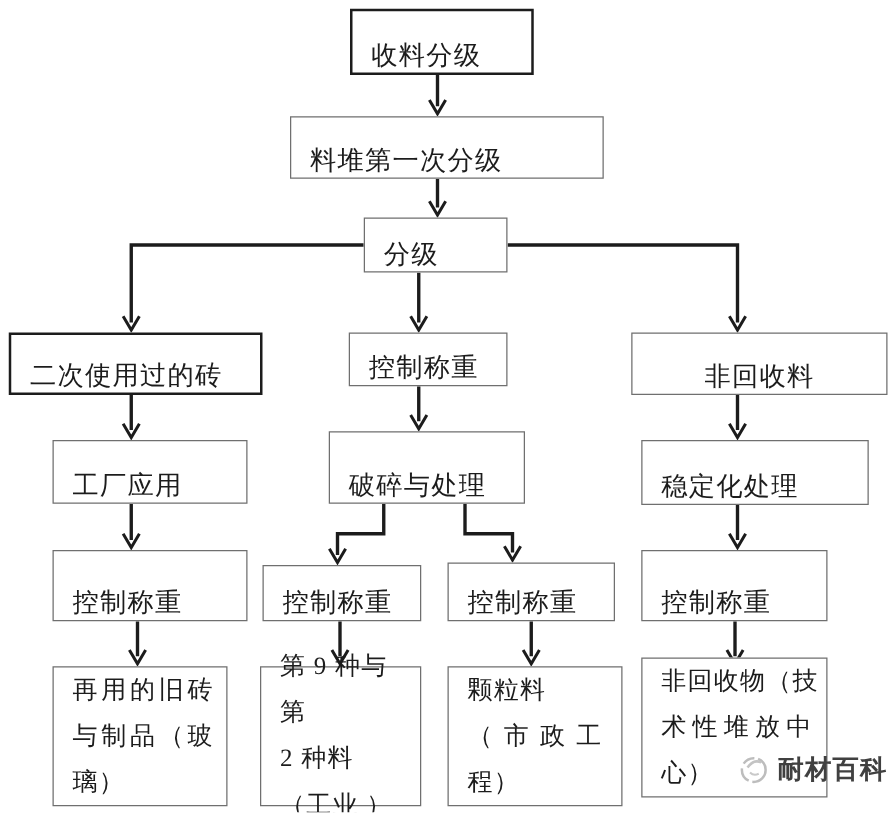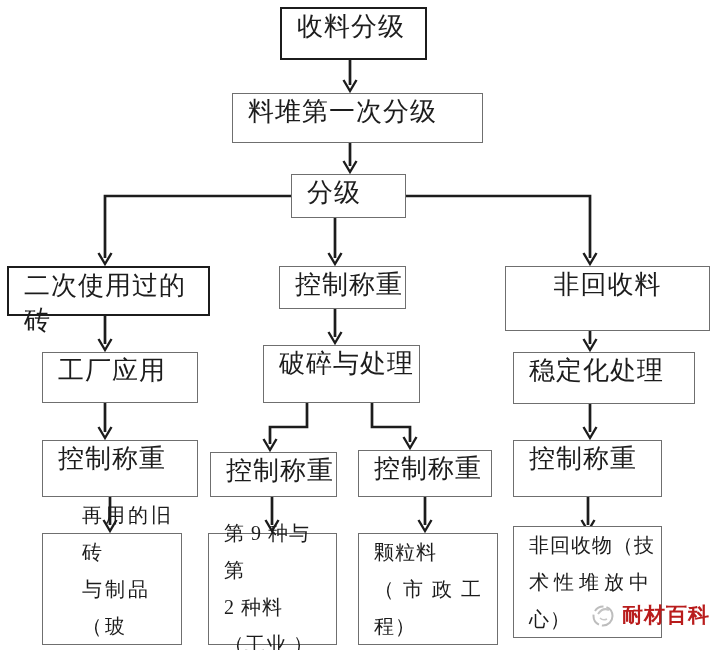--- a/index.html
+++ b/index.html
@@ -17,9 +17,9 @@
     background:#ffffff;
     border:1px solid #6f6f6f;
     display:flex;
-    align-items:flex-start;
+    align-items:flex-end;
     padding-left:15px;
-    font-size:26px;
+    font-size:21px;
     color:#1c1c1c;
     z-index:2;
     letter-spacing:1px;

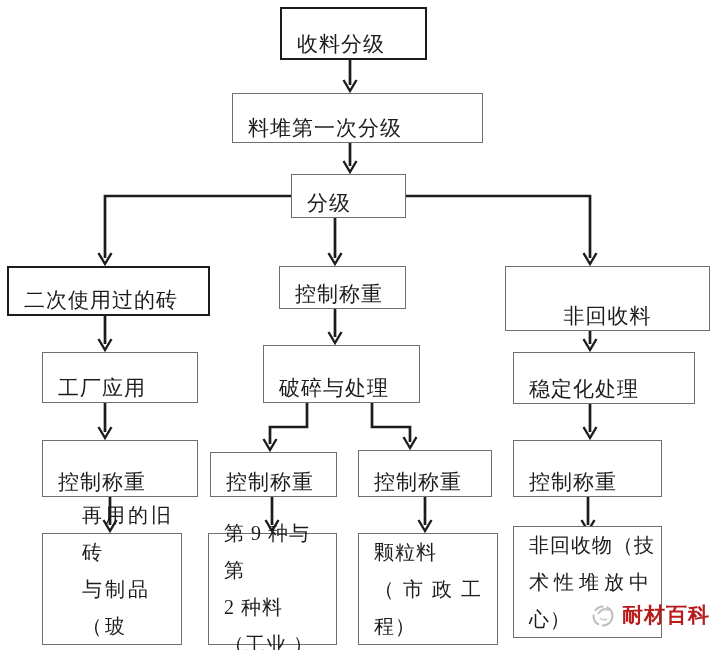--- a/index.html
+++ b/index.html
@@ -111,7 +111,7 @@
   <div class="node" style="left:279px;top:266px;width:127px;height:43px">
     <span>控制称重</span>
   </div>
-  <div class="node centered" style="left:505px;top:266px;width:205px;height:65px">
+  <div class="node centered" style="left:505px;top:266px;width:205px;height:50px">
     <span>非回收料</span>
   </div>
 

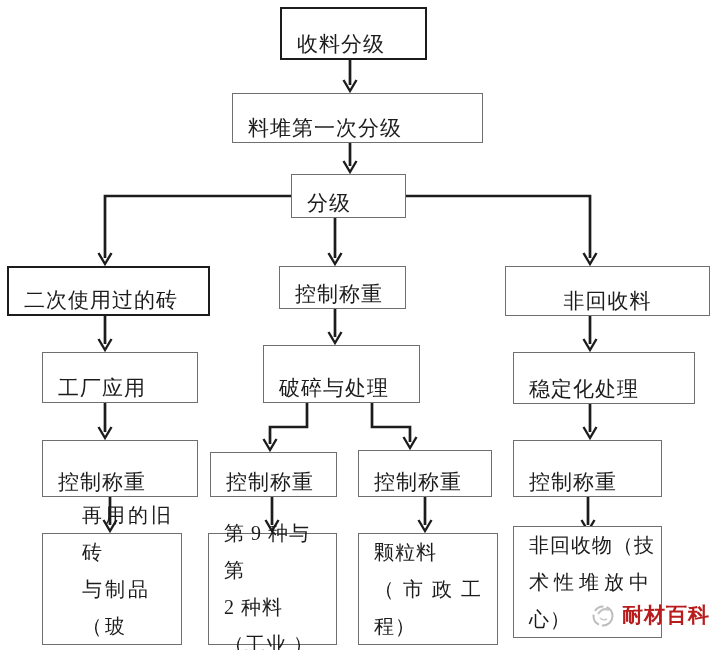--- a/index.html
+++ b/index.html
@@ -35,7 +35,7 @@
     padding-right:6px;
   }
   .node.multi span{display:block;}
-  .sp1{letter-spacing:3px;margin-left:24px;}
+  .sp1{letter-spacing:3px;}
   .sp2{letter-spacing:9px;}
   .sp3{letter-spacing:5px;}
   .watermark{

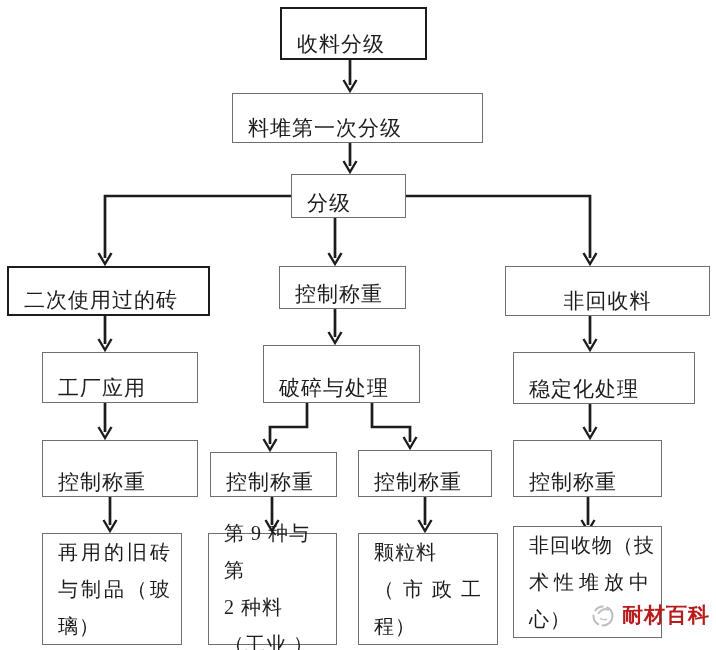--- a/index.html
+++ b/index.html
@@ -43,7 +43,7 @@
     left:590px;top:601px;
     display:flex;align-items:center;gap:6px;
     z-index:5;
-    color:#b91c1c;
+    color:#404040;
     font-size:21px;
     font-weight:600;
     letter-spacing:1px;

